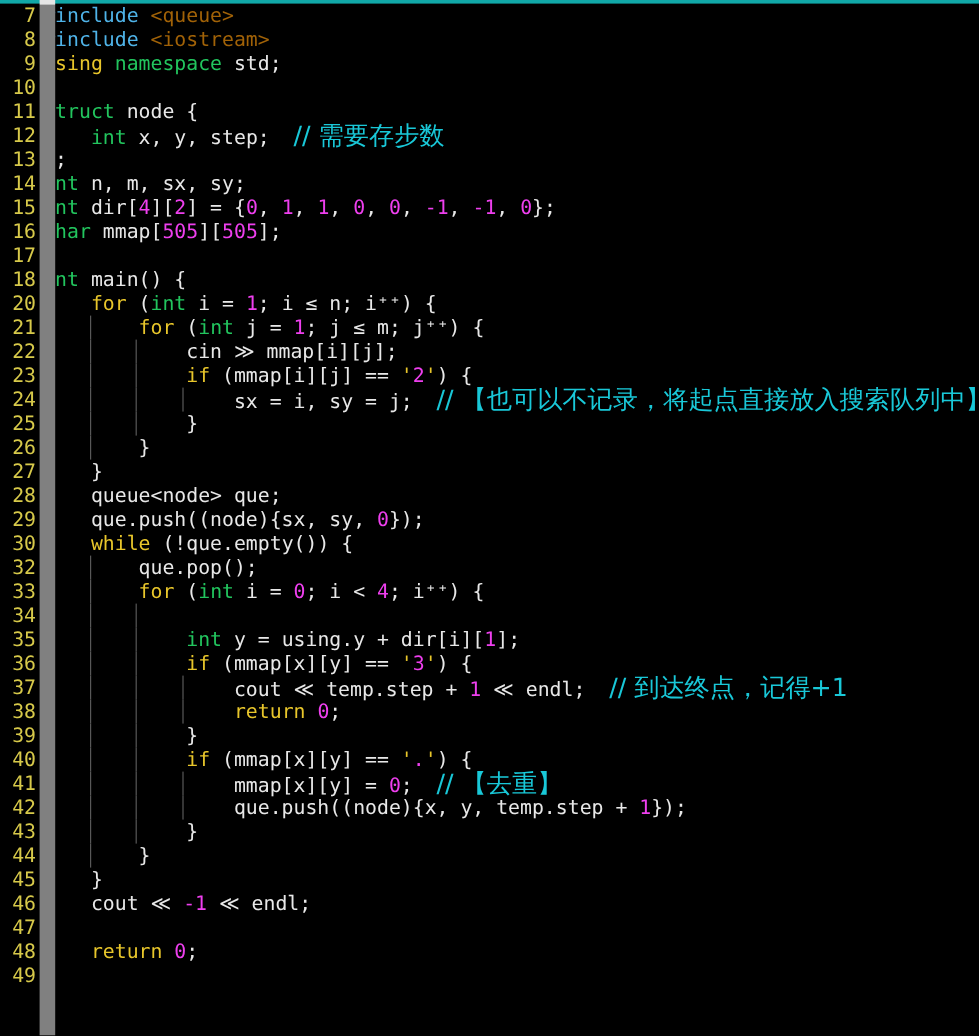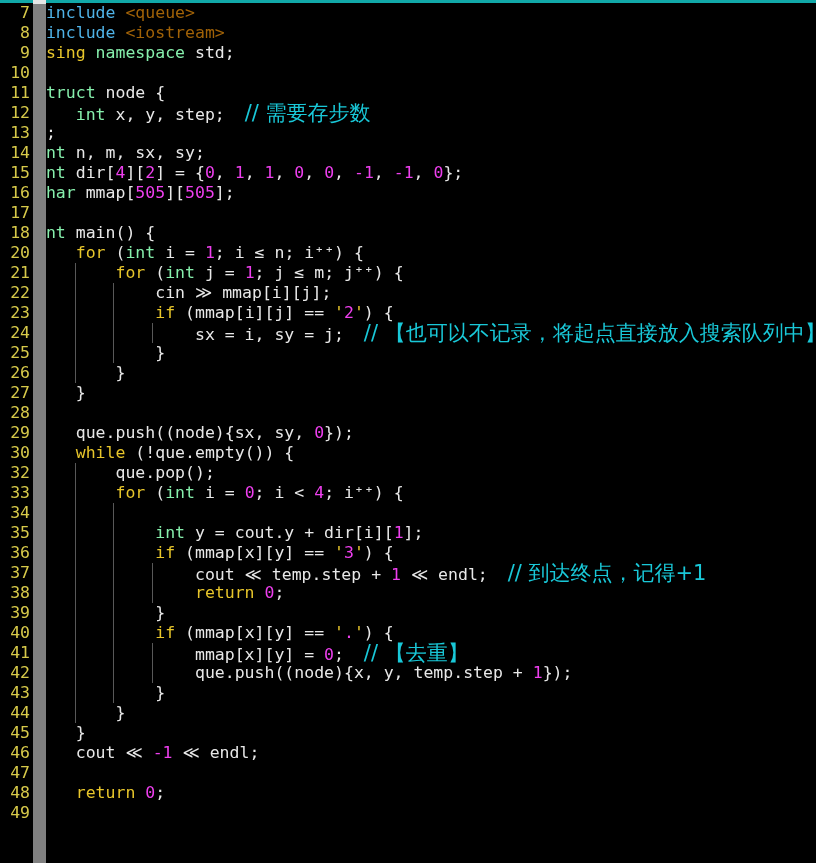--- a/index.html
+++ b/index.html
@@ -93,7 +93,7 @@
   
   .t-plain   { color: #e8e8e8; }
   .t-key     { color: #e8c62b; }            
-  .t-type    { color: #86efac; }            
+  .t-type    { color: #22c55e; }            
   .t-num     { color: #ee3fee; }            
   .t-str     { color: #e8c62b; }            
   .t-pre     { color: #4fb3e8; }            

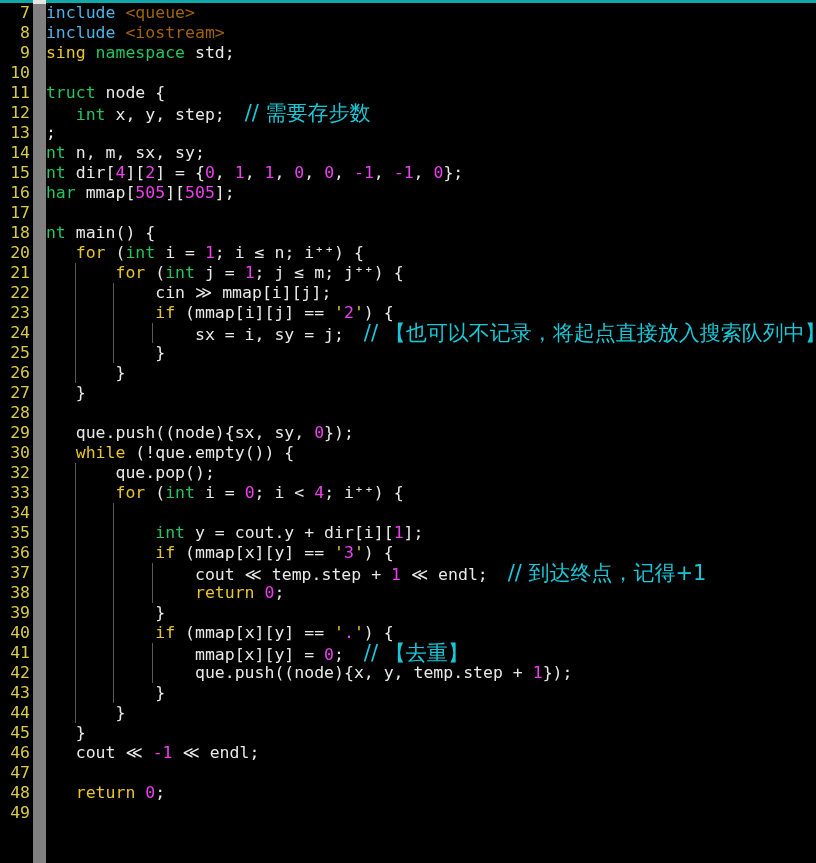--- a/index.html
+++ b/index.html
@@ -139,7 +139,7 @@
       <div class="line"><span class="lineno">25</span><span class="guide" style="left: 74.52px;"></span><span class="guide" style="left: 113.04px;"></span><span class="linetext"><span class="t-plain">            }</span></span></div>
       <div class="line"><span class="lineno">26</span><span class="guide" style="left: 74.52px;"></span><span class="linetext"><span class="t-plain">        }</span></span></div>
       <div class="line"><span class="lineno">27</span><span class="linetext"><span class="t-plain">    }</span></span></div>
-      <div class="line"><span class="lineno">28</span></div>
+      <div class="line"><span class="lineno">28</span><span class="linetext"><span class="t-plain">    queue&lt;node&gt; que;</span></span></div>
       <div class="line"><span class="lineno">29</span><span class="linetext"><span class="t-plain">    que.push((node){sx, sy, </span><span class="t-num">0</span><span class="t-plain">});</span></span></div>
       <div class="line"><span class="lineno">30</span><span class="linetext"><span class="t-plain">    </span><span class="t-key">while</span><span class="t-plain"> (!que.empty()) {</span></span></div>
       <div class="line"><span class="lineno">32</span><span class="guide" style="left: 74.52px;"></span><span class="linetext"><span class="t-plain">        que.pop();</span></span></div>

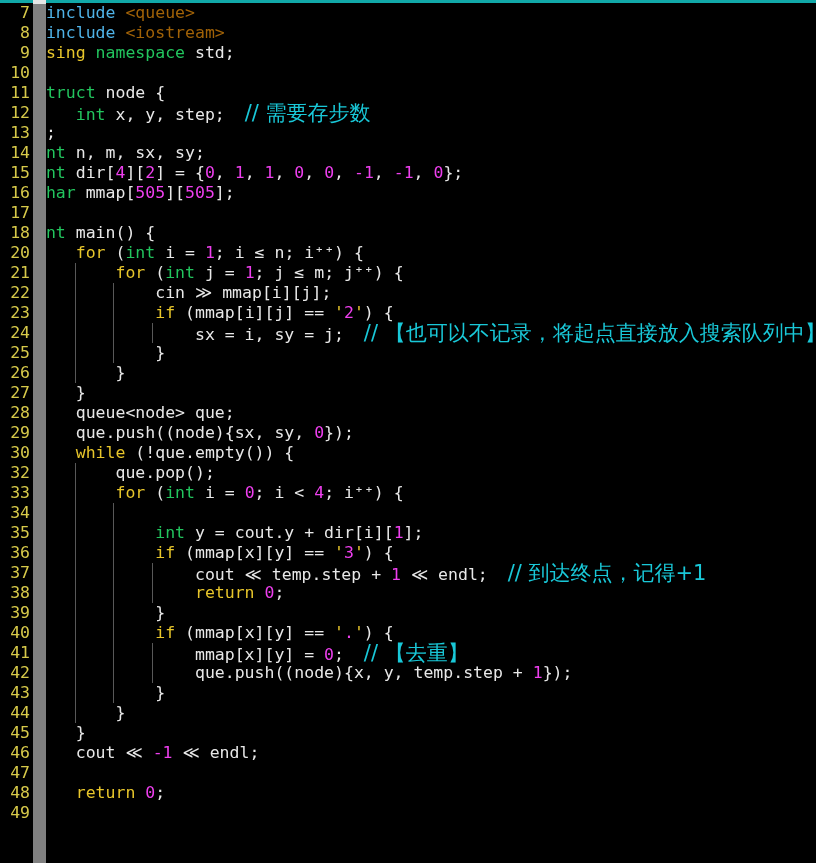--- a/index.html
+++ b/index.html
@@ -145,7 +145,7 @@
       <div class="line"><span class="lineno">32</span><span class="guide" style="left: 74.52px;"></span><span class="linetext"><span class="t-plain">        que.pop();</span></span></div>
       <div class="line"><span class="lineno">33</span><span class="guide" style="left: 74.52px;"></span><span class="linetext"><span class="t-plain">        </span><span class="t-key">for</span><span class="t-plain"> (</span><span class="t-type">int</span><span class="t-plain"> i = </span><span class="t-num">0</span><span class="t-plain">; i &lt; </span><span class="t-num">4</span><span class="t-plain">; i⁺⁺) {</span></span></div>
       <div class="line"><span class="lineno">34</span><span class="guide" style="left: 74.52px;"></span><span class="guide" style="left: 113.04px;"></span></div>
-      <div class="line"><span class="lineno">35</span><span class="guide" style="left: 74.52px;"></span><span class="guide" style="left: 113.04px;"></span><span class="linetext"><span class="t-plain">            </span><span class="t-type">int</span><span class="t-plain"> y = cout.y + dir[i][</span><span class="t-num">1</span><span class="t-plain">];</span></span></div>
+      <div class="line"><span class="lineno">35</span><span class="guide" style="left: 74.52px;"></span><span class="guide" style="left: 113.04px;"></span><span class="linetext"><span class="t-plain">            </span><span class="t-type">int</span><span class="t-plain"> y = using.y + dir[i][</span><span class="t-num">1</span><span class="t-plain">];</span></span></div>
       <div class="line"><span class="lineno">36</span><span class="guide" style="left: 74.52px;"></span><span class="guide" style="left: 113.04px;"></span><span class="linetext"><span class="t-plain">            </span><span class="t-key">if</span><span class="t-plain"> (mmap[x][y] == </span><span class="t-str">'</span><span class="t-num">3</span><span class="t-str">'</span><span class="t-plain">) {</span></span></div>
       <div class="line"><span class="lineno">37</span><span class="guide" style="left: 74.52px;"></span><span class="guide" style="left: 113.04px;"></span><span class="guide" style="left: 151.56px;"></span><span class="linetext"><span class="t-plain">                cout ≪ temp.step + </span><span class="t-num">1</span><span class="t-plain"> ≪ endl;  </span><span class="t-cmt cjk">// 到达终点，记得+1</span></span></div>
       <div class="line"><span class="lineno">38</span><span class="guide" style="left: 74.52px;"></span><span class="guide" style="left: 113.04px;"></span><span class="guide" style="left: 151.56px;"></span><span class="linetext"><span class="t-plain">                </span><span class="t-key">return</span><span class="t-plain"> </span><span class="t-num">0</span><span class="t-plain">;</span></span></div>

